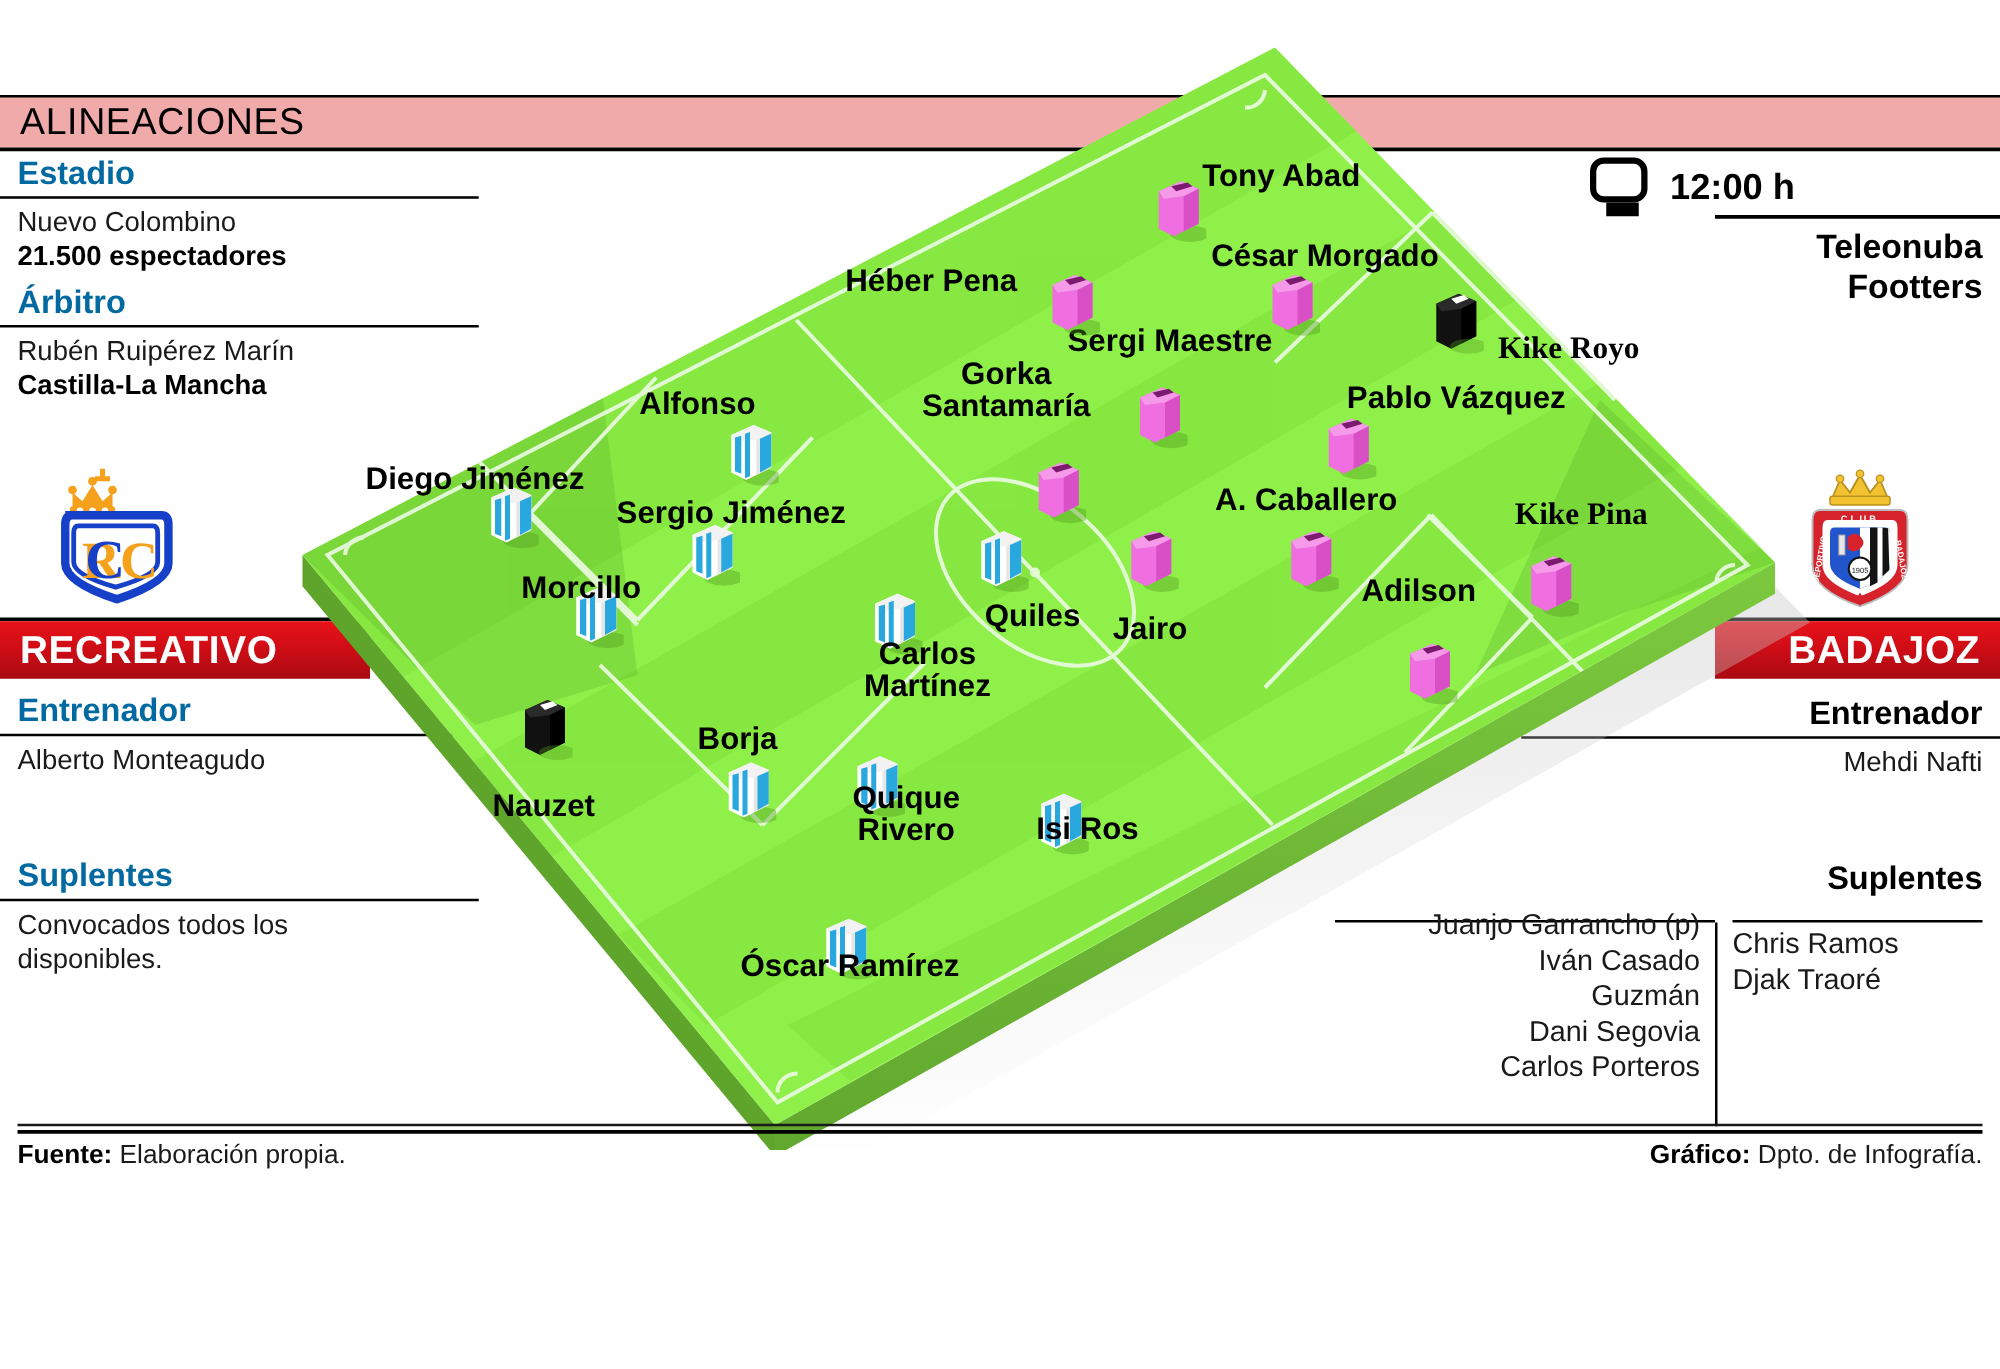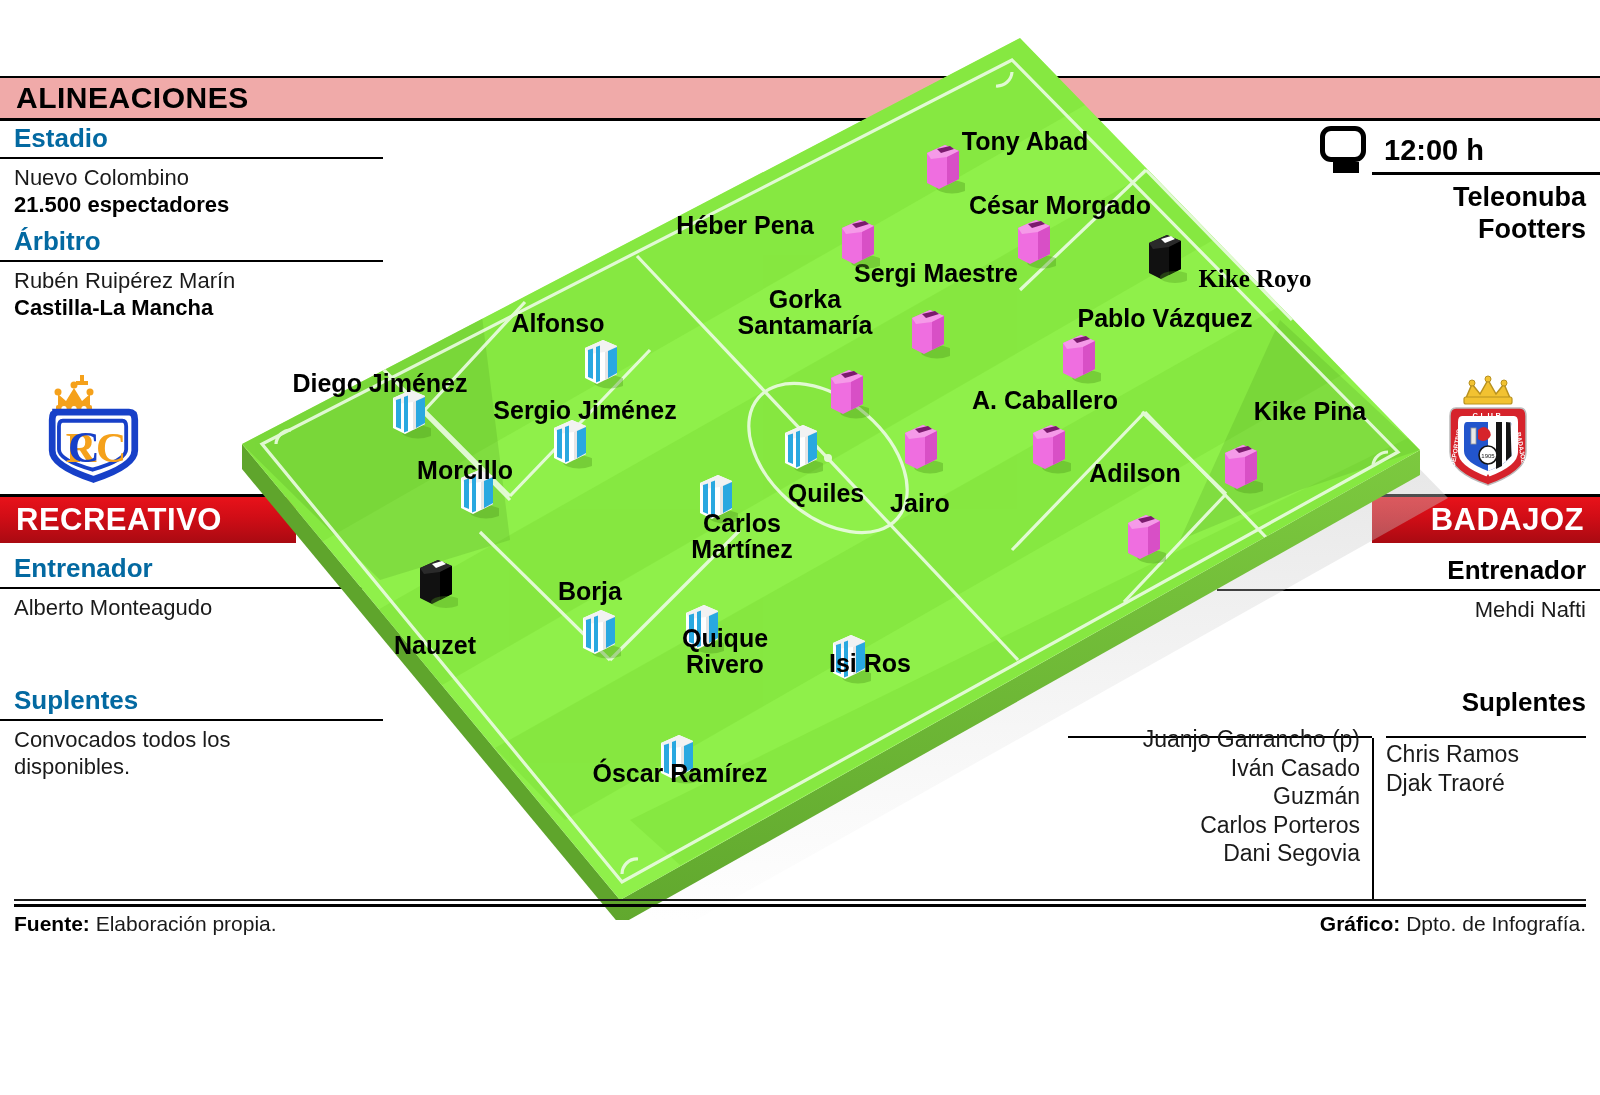--- a/index.html
+++ b/index.html
@@ -20,7 +20,7 @@
   .hdr-band-bot{position:absolute;left:0;top:118px;width:1600px;height:3px;background:#000;}
   .hdr-title{
     position:absolute;left:16px;top:80px;
-    font-size:30px;font-weight:bold;letter-spacing:.5px;color:#000;
+    font-size:30px;font-weight:normal;letter-spacing:.5px;color:#000;
     line-height:36px;
   }
 

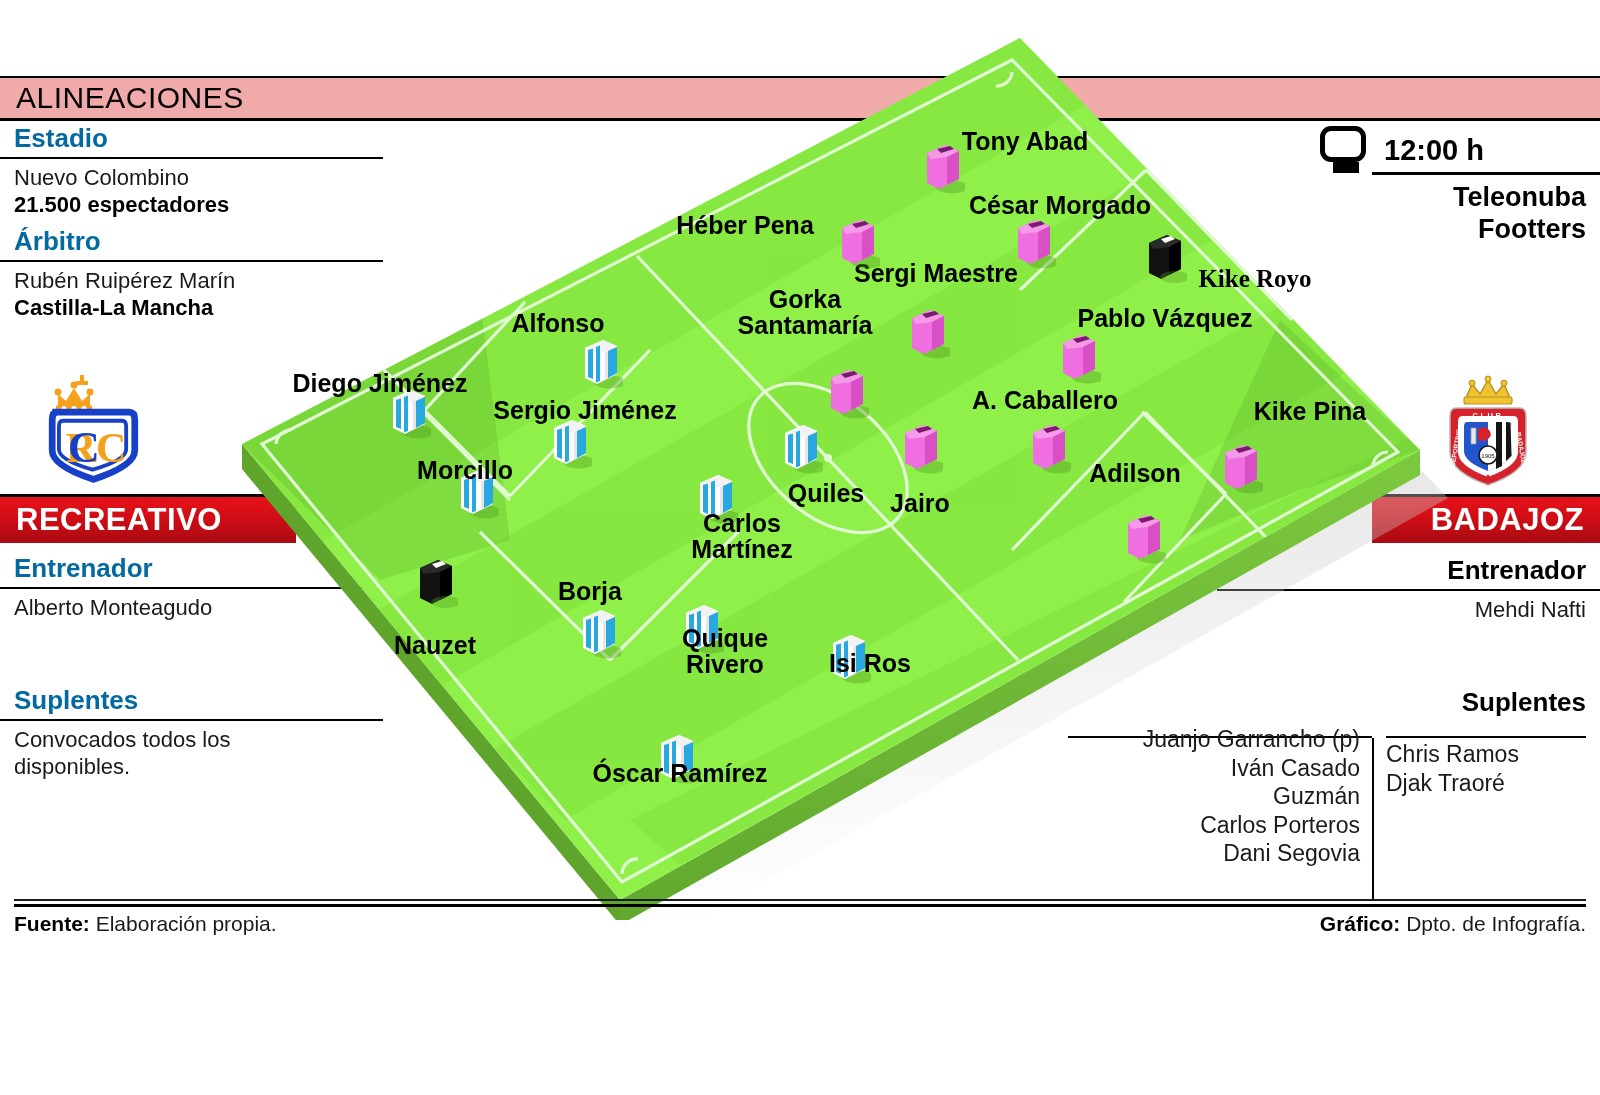--- a/index.html
+++ b/index.html
@@ -64,7 +64,7 @@
   }
 
   
-  .tvrow{position:absolute;left:1320px;top:126px;display:flex;align-items:center;gap:12px;}
+  .tvrow{position:absolute;left:1272px;top:126px;display:flex;align-items:center;gap:12px;}
   .tv-icon{width:52px;height:48px;position:relative;}
   .tv-screen{
     position:absolute;left:0;top:0;width:46px;height:36px;

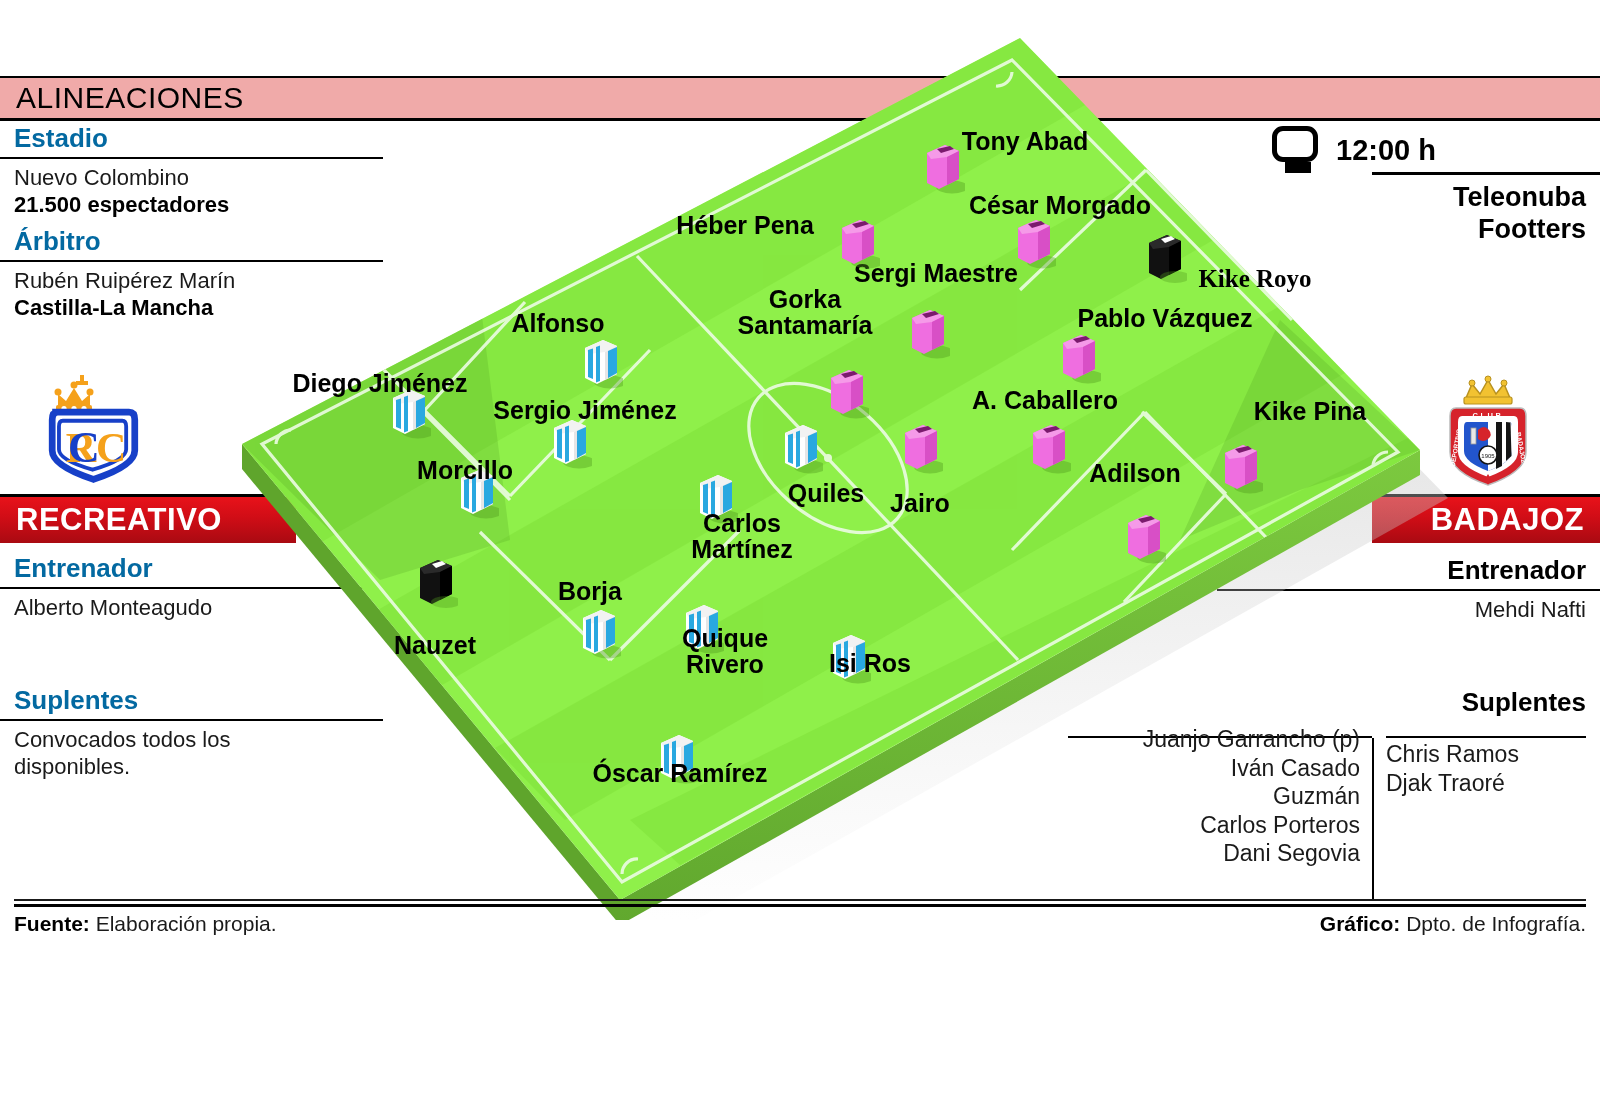--- a/index.html
+++ b/index.html
@@ -472,7 +472,7 @@
       <polygon points="28,18 40,12 40,40 28,46" fill="#d84fc6"></polygon>
       <polygon points="18,10 31,7 35,10 22,14" fill="#7b1a6e"></polygon>
     </svg></div>
-        <div class="pname" style="left: 1130px; top: 378px;">Kike Pina</div>
+        <div class="pname" style="left: 1085px; top: 378px; font-family: Liberation Serif, serif;">Kike Pina</div>
         <div class="fig" style="left: 963px; top: 545px;"><svg viewBox="0 0 46 56" width="46" height="56">
       <ellipse cx="33" cy="48" rx="16" ry="6.5" fill="#4f9a1e" opacity=".4"></ellipse>
       <polygon points="8,14 26,6 40,12 40,40 20,50 8,44" fill="#ef6ee0"></polygon>

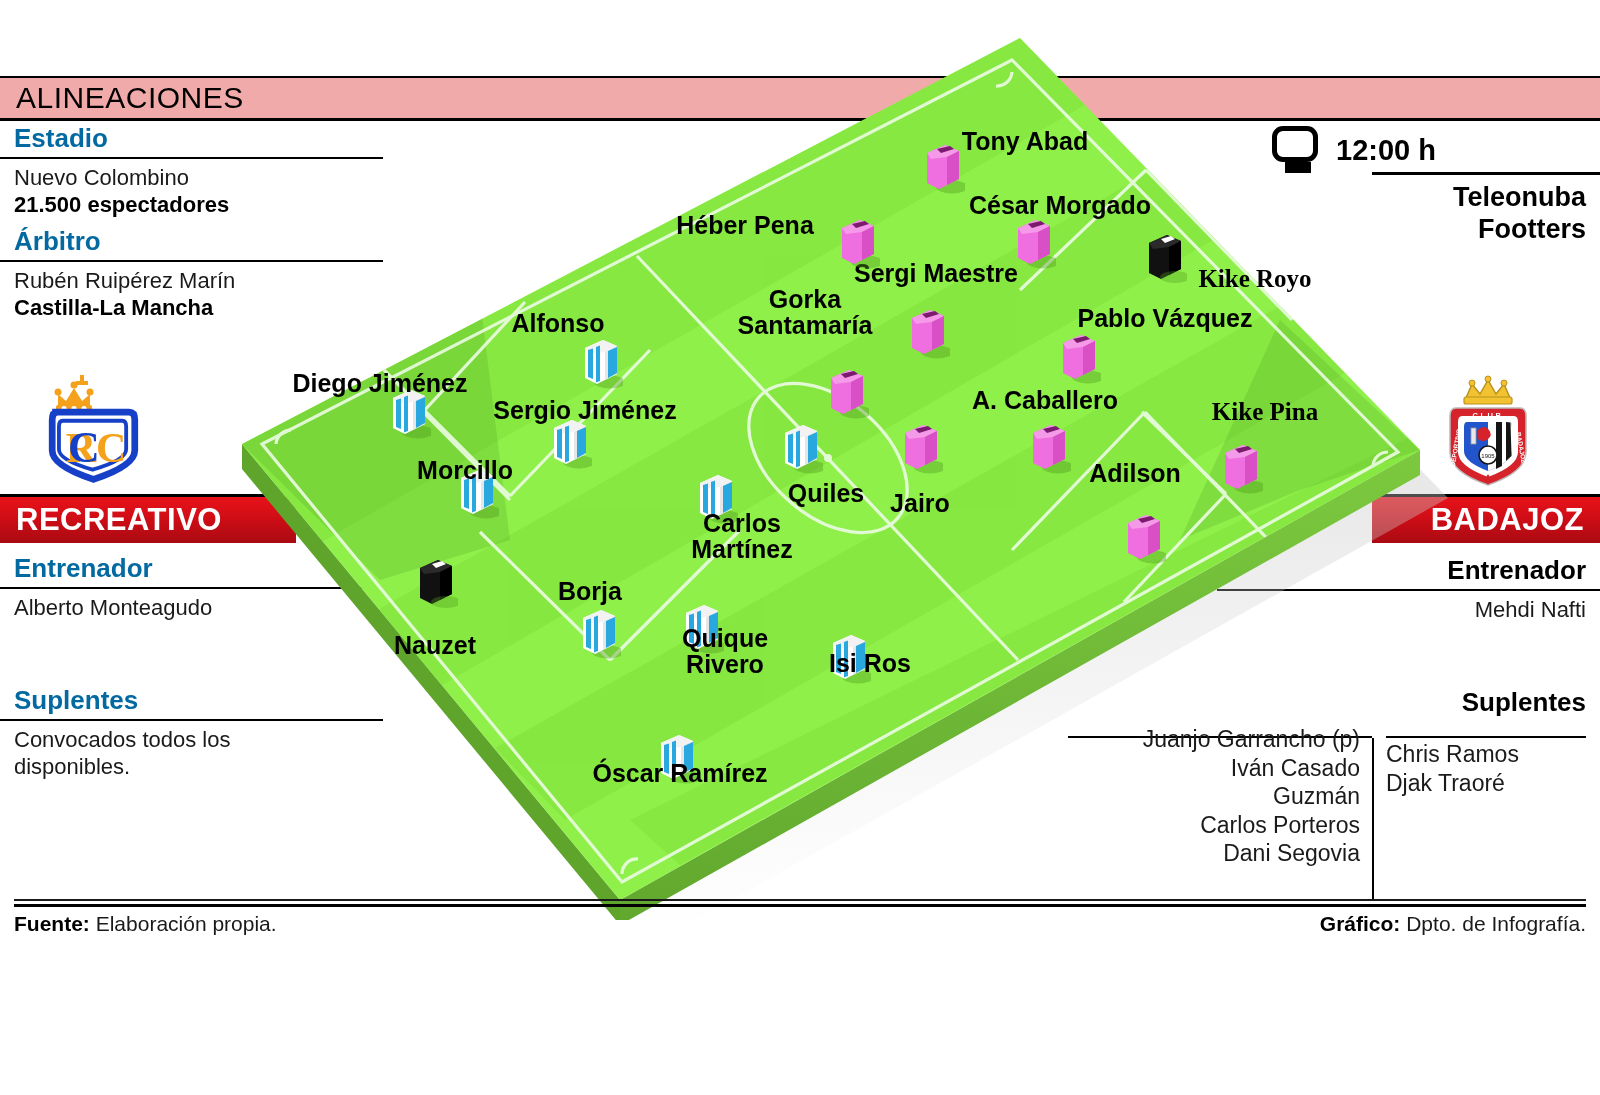--- a/index.html
+++ b/index.html
@@ -238,8 +238,8 @@
       <div>Juanjo Garrancho (p)</div>
       <div>Iván Casado</div>
       <div>Guzmán</div>
+      <div>Dani Segovia</div>
       <div>Carlos Porteros</div>
-      <div>Dani Segovia</div>
     </div>
   <div class="subs-away2" id="subs-away-right">
       <div>Chris Ramos</div>

